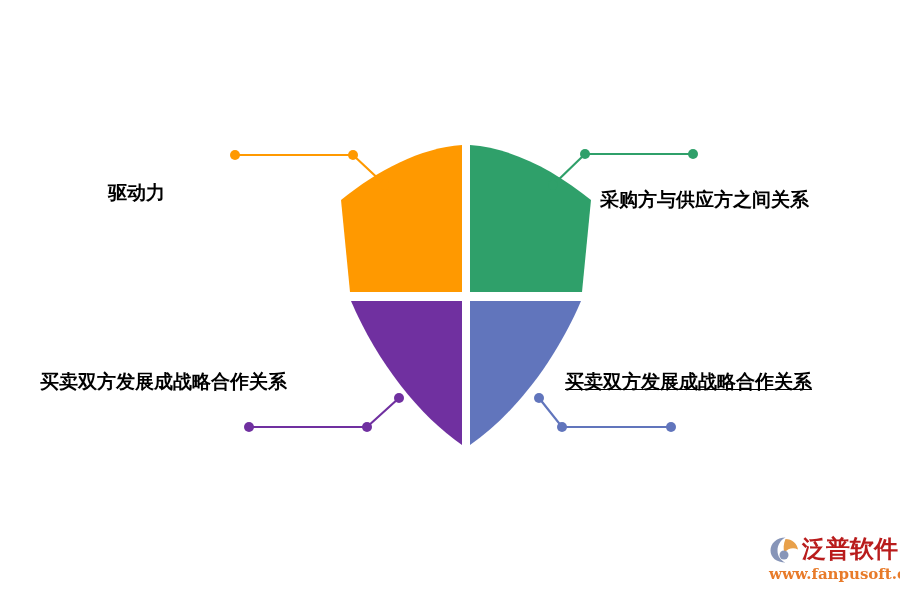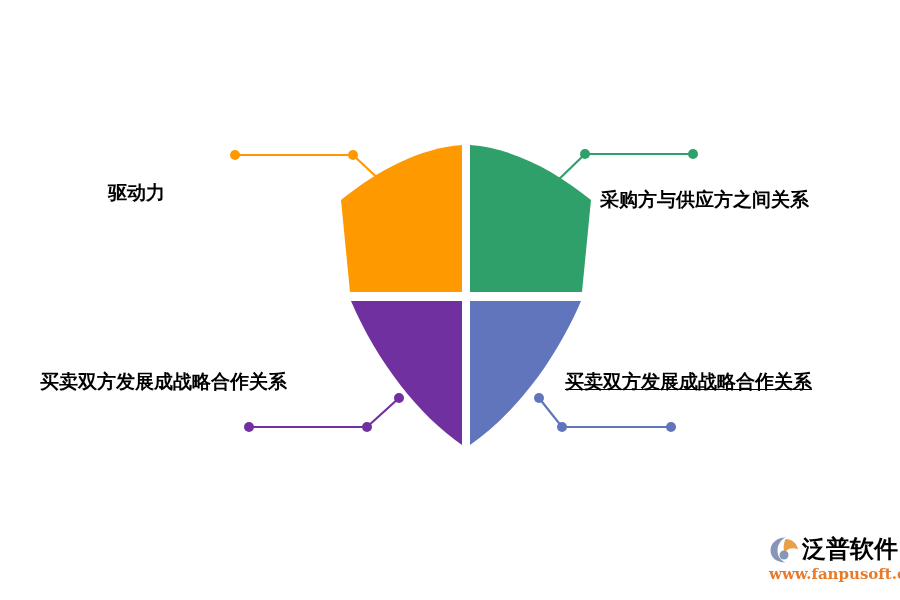--- a/index.html
+++ b/index.html
@@ -77,7 +77,7 @@
     font-family: "DejaVu Sans", "Liberation Sans", sans-serif;
     font-size: 24px;
     font-weight: 700;
-    color: #000000;
+    color: #b91c1c;
     letter-spacing: 0px;
     line-height: 32px;
     white-space: nowrap;

